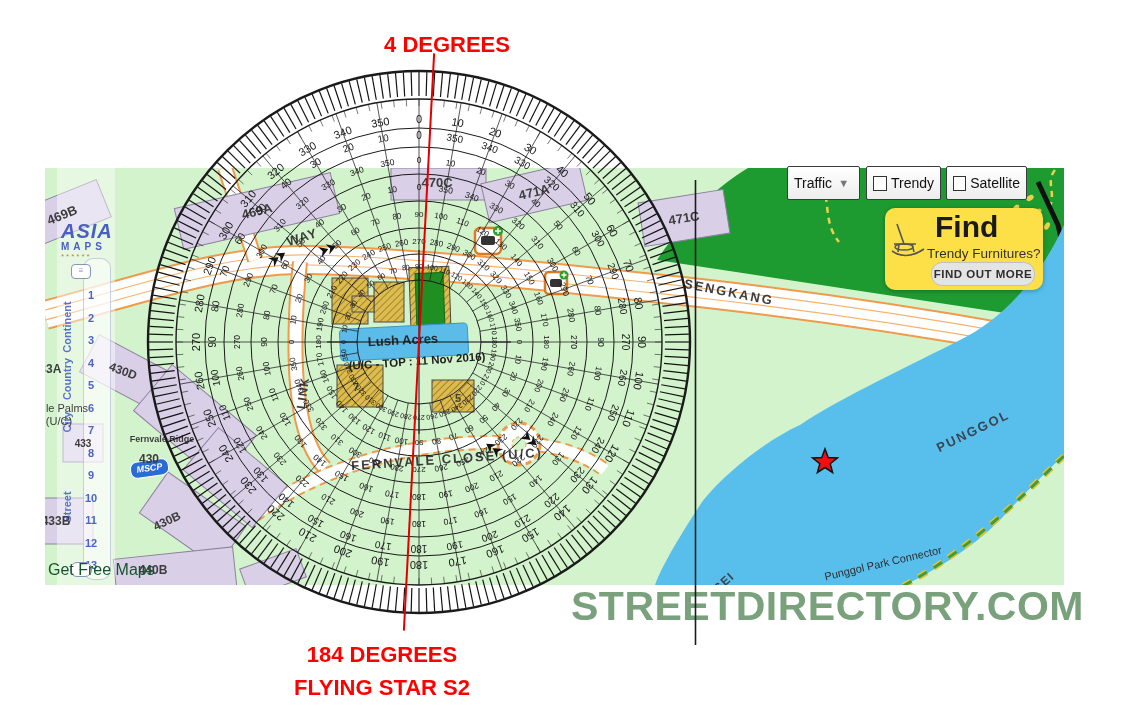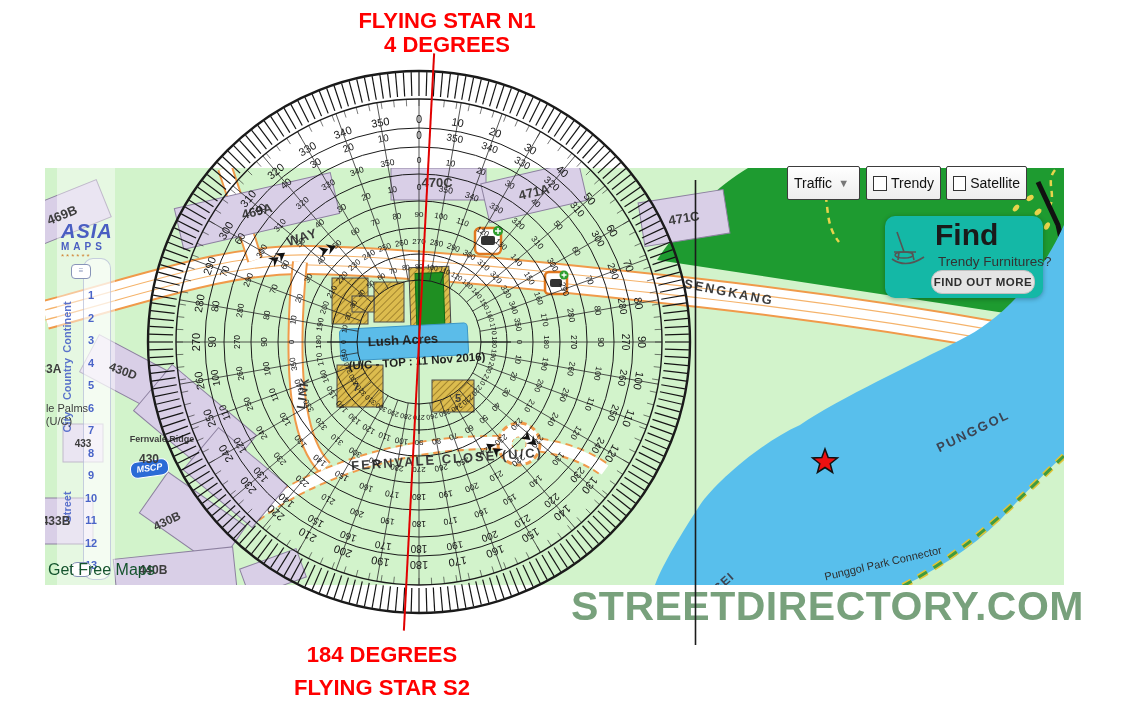--- a/index.html
+++ b/index.html
@@ -46,7 +46,6 @@
 
 <div id="stage">
 
-  <div class="annot" style="left:447px;top:8px;">FLYING STAR N1</div>
   <div class="annot" style="left:447px;top:32px;">4 DEGREES</div>
   <div class="annot" style="left:382px;top:642px;">184 DEGREES</div>
   <div class="annot" style="left:382px;top:675px;">FLYING STAR S2</div>

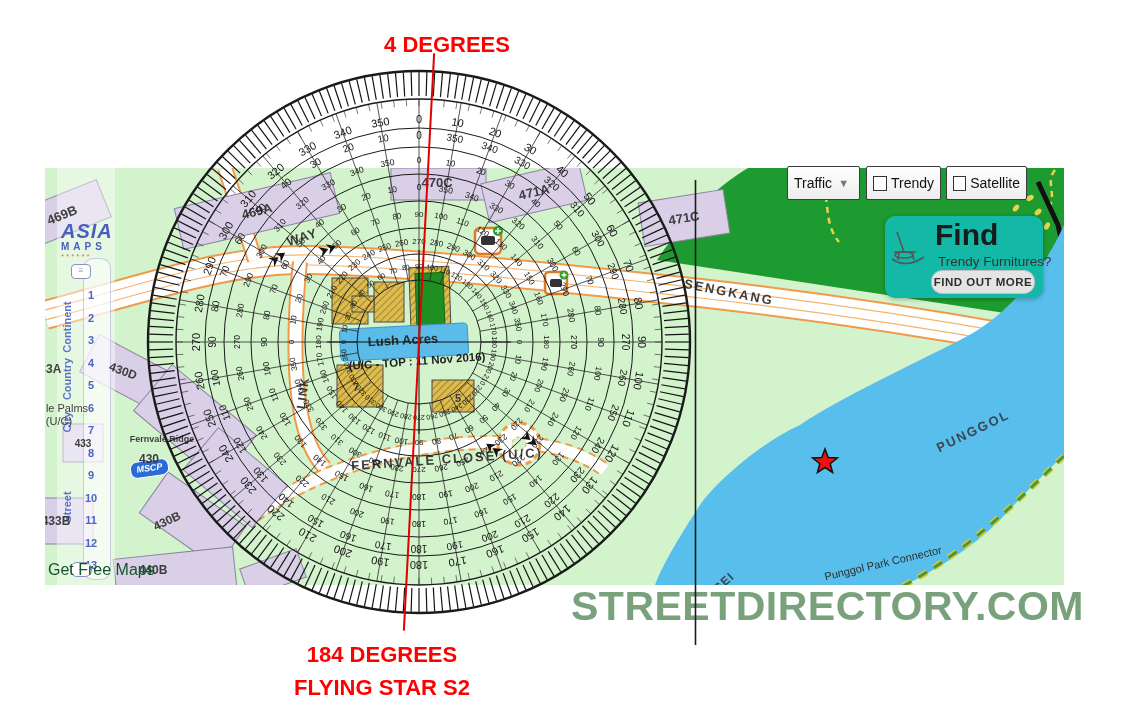--- a/index.html
+++ b/index.html
@@ -31,7 +31,7 @@
   .caret{color:#777;font-size:11px;margin-left:6px;}
 
   
-  #ad-card{position:absolute;left:885px;top:216px;width:158px;height:82px;background:#14b8a6;border-radius:10px;box-shadow:0 1px 5px rgba(0,0,0,.3);z-index:20;}
+  #ad-card{position:absolute;left:885px;top:208px;width:158px;height:82px;background:#fde047;border-radius:10px;box-shadow:0 1px 5px rgba(0,0,0,.3);z-index:20;}
   #ad-title{position:absolute;left:50px;top:2px;font-size:30px;font-weight:bold;color:#1a1a1a;}
   #ad-sub{position:absolute;left:42px;top:38px;font-size:13.5px;color:#333;white-space:nowrap;margin-left:11px;}
   #ad-cta{position:absolute;left:46px;top:54px;width:102px;height:22px;background:#e4e4e4;border:1px solid #c0c0c0;border-radius:11px;font-size:11.5px;font-weight:bold;color:#2e2e2e;text-align:center;line-height:22px;letter-spacing:.5px;cursor:pointer;}

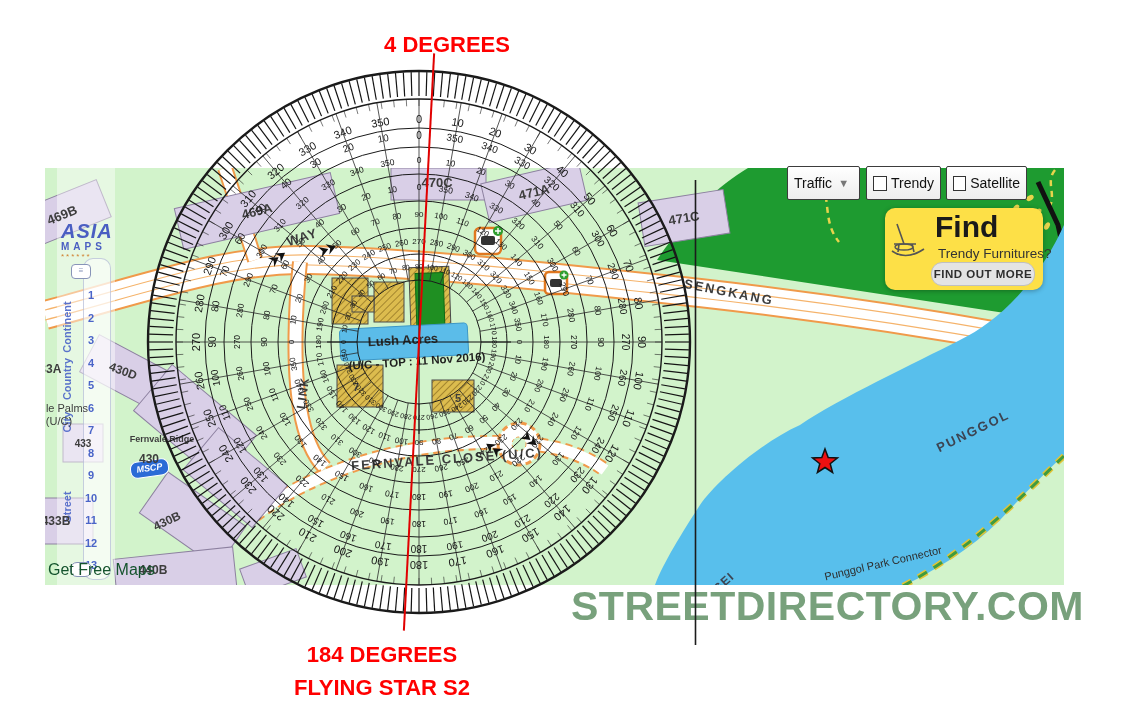--- a/index.html
+++ b/index.html
@@ -33,7 +33,7 @@
   
   #ad-card{position:absolute;left:885px;top:208px;width:158px;height:82px;background:#fde047;border-radius:10px;box-shadow:0 1px 5px rgba(0,0,0,.3);z-index:20;}
   #ad-title{position:absolute;left:50px;top:2px;font-size:30px;font-weight:bold;color:#1a1a1a;}
-  #ad-sub{position:absolute;left:42px;top:38px;font-size:13.5px;color:#333;white-space:nowrap;margin-left:11px;}
+  #ad-sub{position:absolute;left:42px;top:38px;font-size:13.5px;color:#333;white-space:nowrap;}
   #ad-cta{position:absolute;left:46px;top:54px;width:102px;height:22px;background:#e4e4e4;border:1px solid #c0c0c0;border-radius:11px;font-size:11.5px;font-weight:bold;color:#2e2e2e;text-align:center;line-height:22px;letter-spacing:.5px;cursor:pointer;}
   #chair{position:absolute;left:5px;top:14px;}
 

